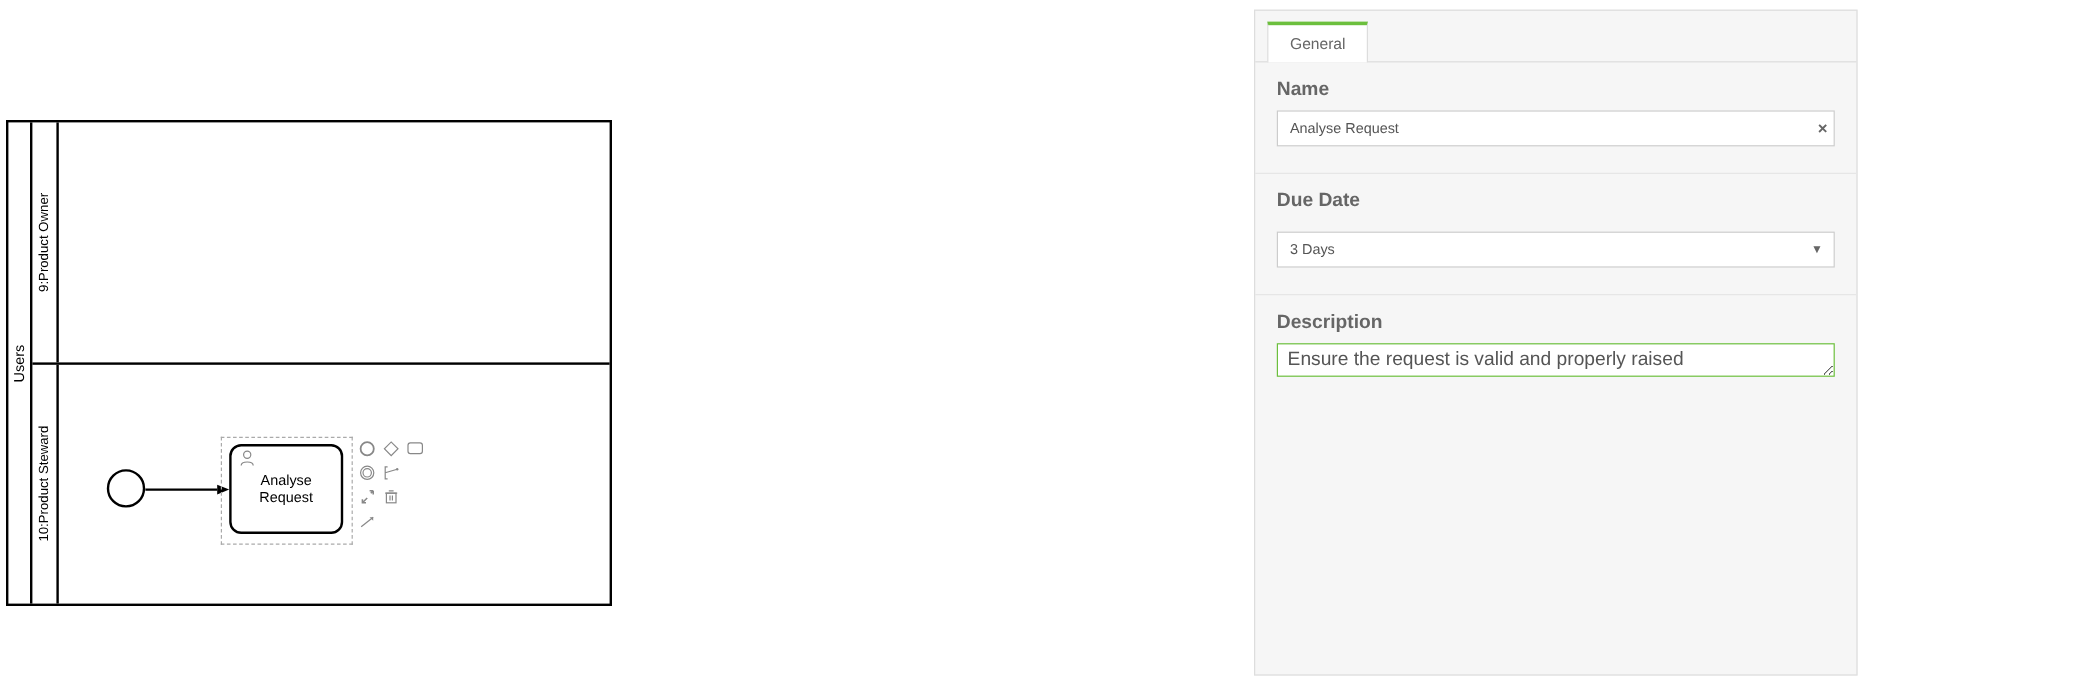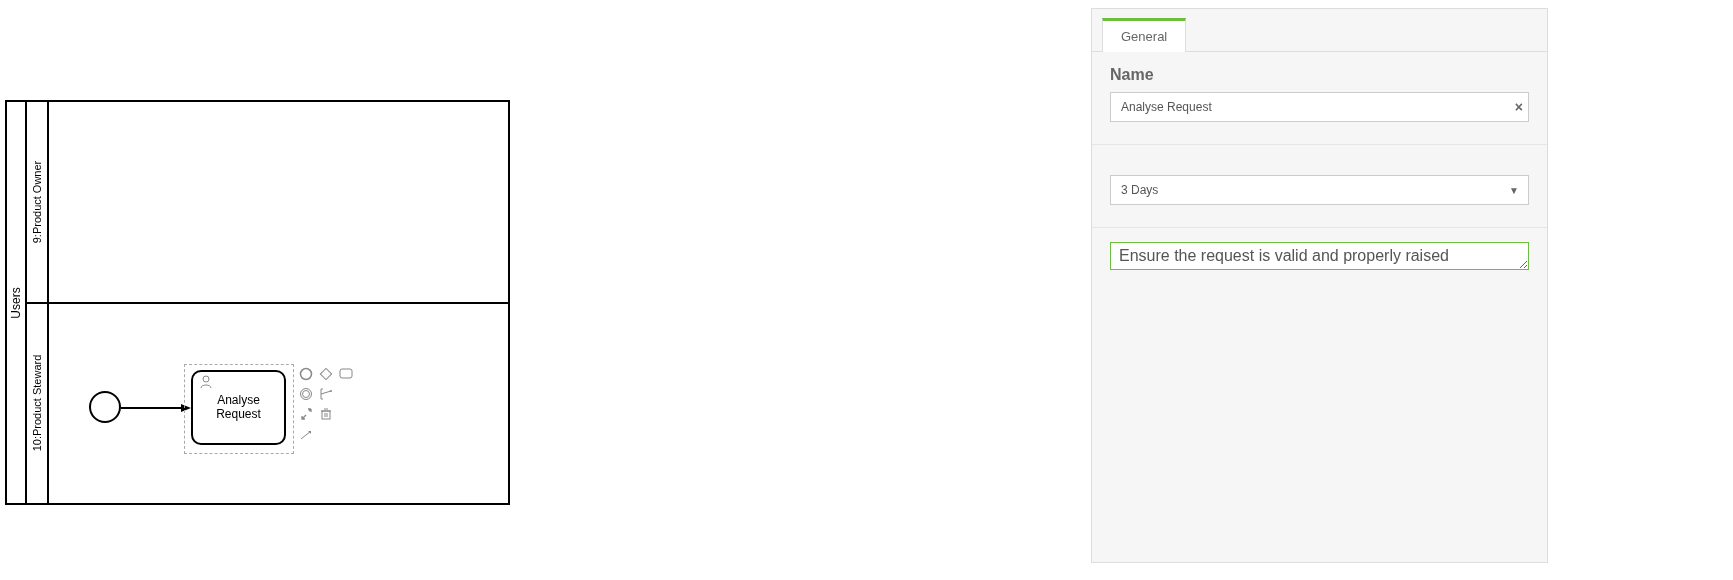--- a/index.html
+++ b/index.html
@@ -29,7 +29,7 @@
 .context-pad .pad-icon { width: 14px; height: 14px; display: flex; align-items: center; justify-content: center; color: #888; }
 
 
-.panel { position: absolute; top: 8px; right: 185px; width: 457px; background: #f6f6f6; border: 1px solid #ddd; height: 555px; }
+.panel { position: absolute; top: 8px; right: 185px; width: 503px; background: #f6f6f6; border: 1px solid #ddd; height: 555px; }
 .tabs { display: flex; height: 43px; align-items: flex-end; border-bottom: 1px solid #ddd; padding-left: 10px; }
 .tab { background: #fff; border: 1px solid #ddd; border-bottom: none; border-top: 3px solid #6cbf3d; padding: 8px 18px; color: #666; font-size: 13px; cursor: pointer; position: relative; top: 1px; }
 .form-row { padding: 14px 18px 22px 18px; border-bottom: 1px solid #e6e6e6; }

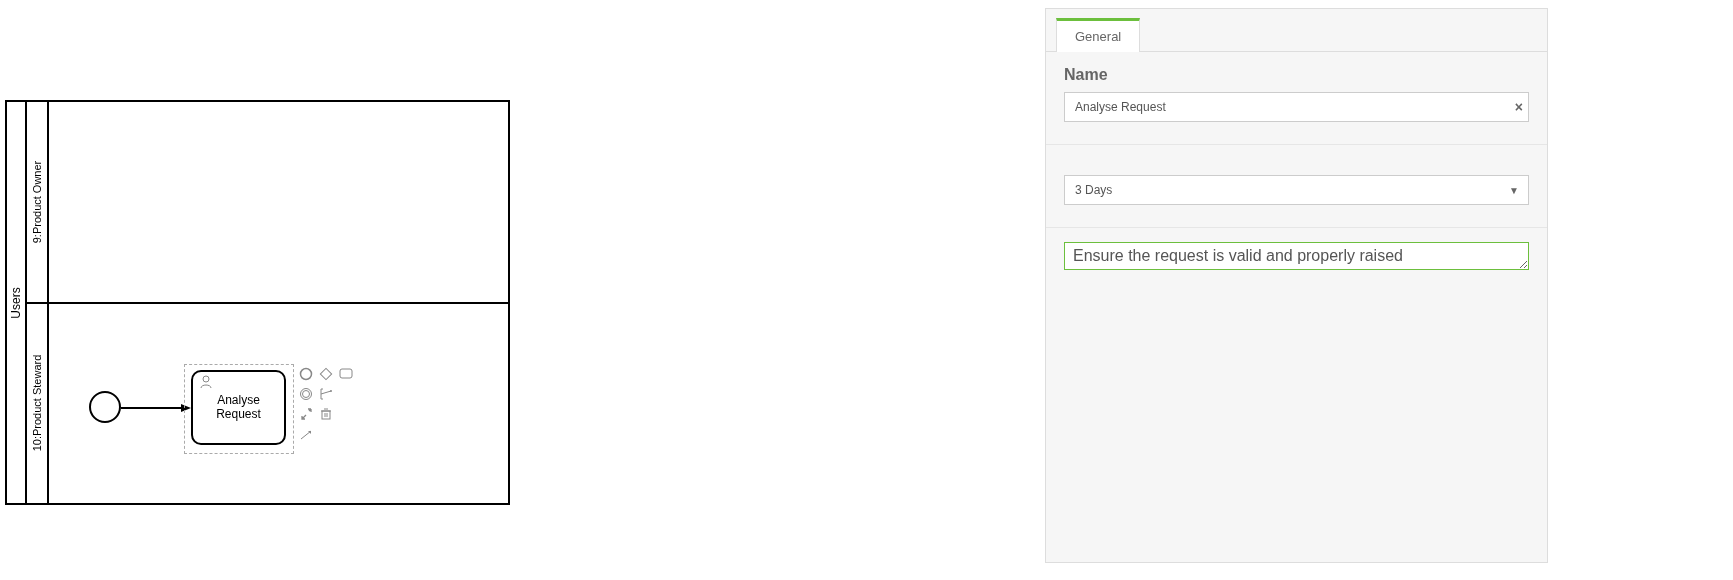--- a/index.html
+++ b/index.html
@@ -159,6 +159,7 @@
   </div>
 
   <div class="form-row">
+    <label class="form-label">Due Date</label>
     <div class="select-input">
       <select>
         <option>3 Days</option>

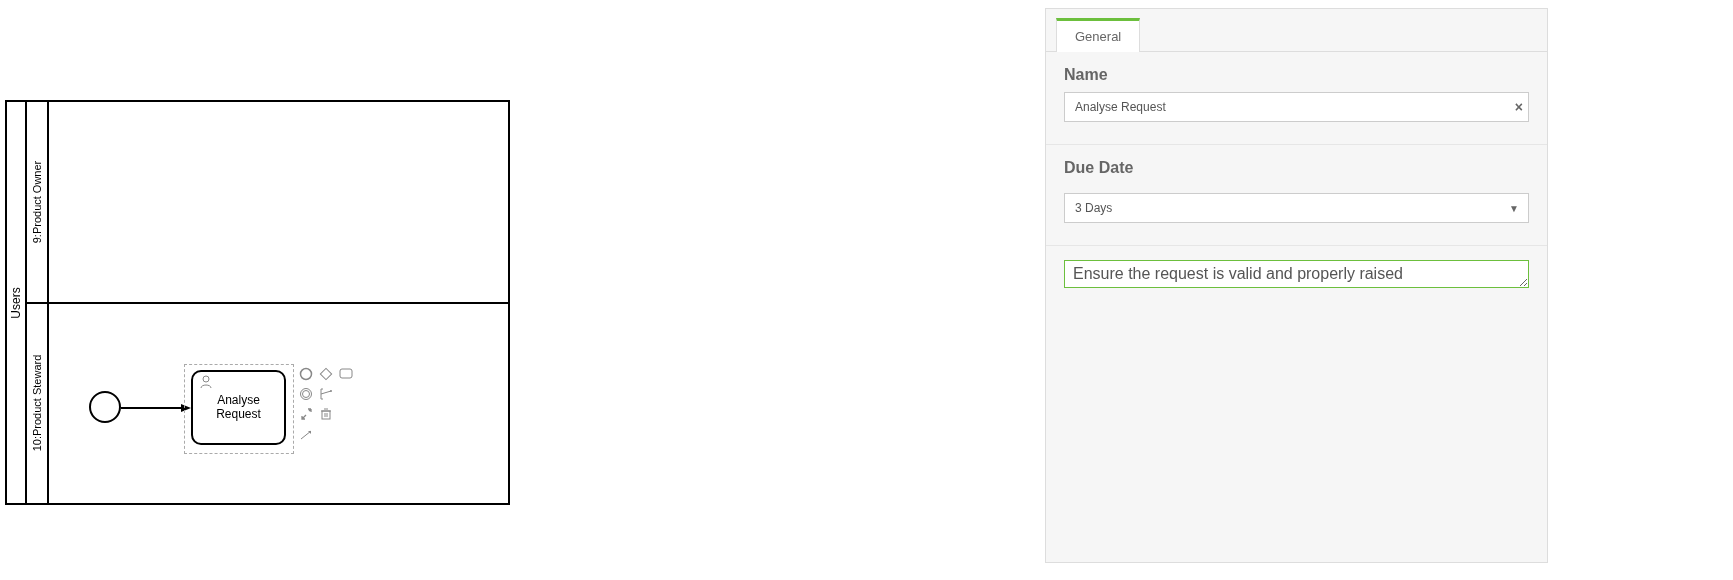--- a/index.html
+++ b/index.html
@@ -169,6 +169,7 @@
   </div>
 
   <div class="form-row" style="border-bottom:none;">
+    <label class="form-label">Description</label>
     <div class="textarea-input">
       <textarea style="">Ensure the request is valid and properly raised</textarea>
     </div>

